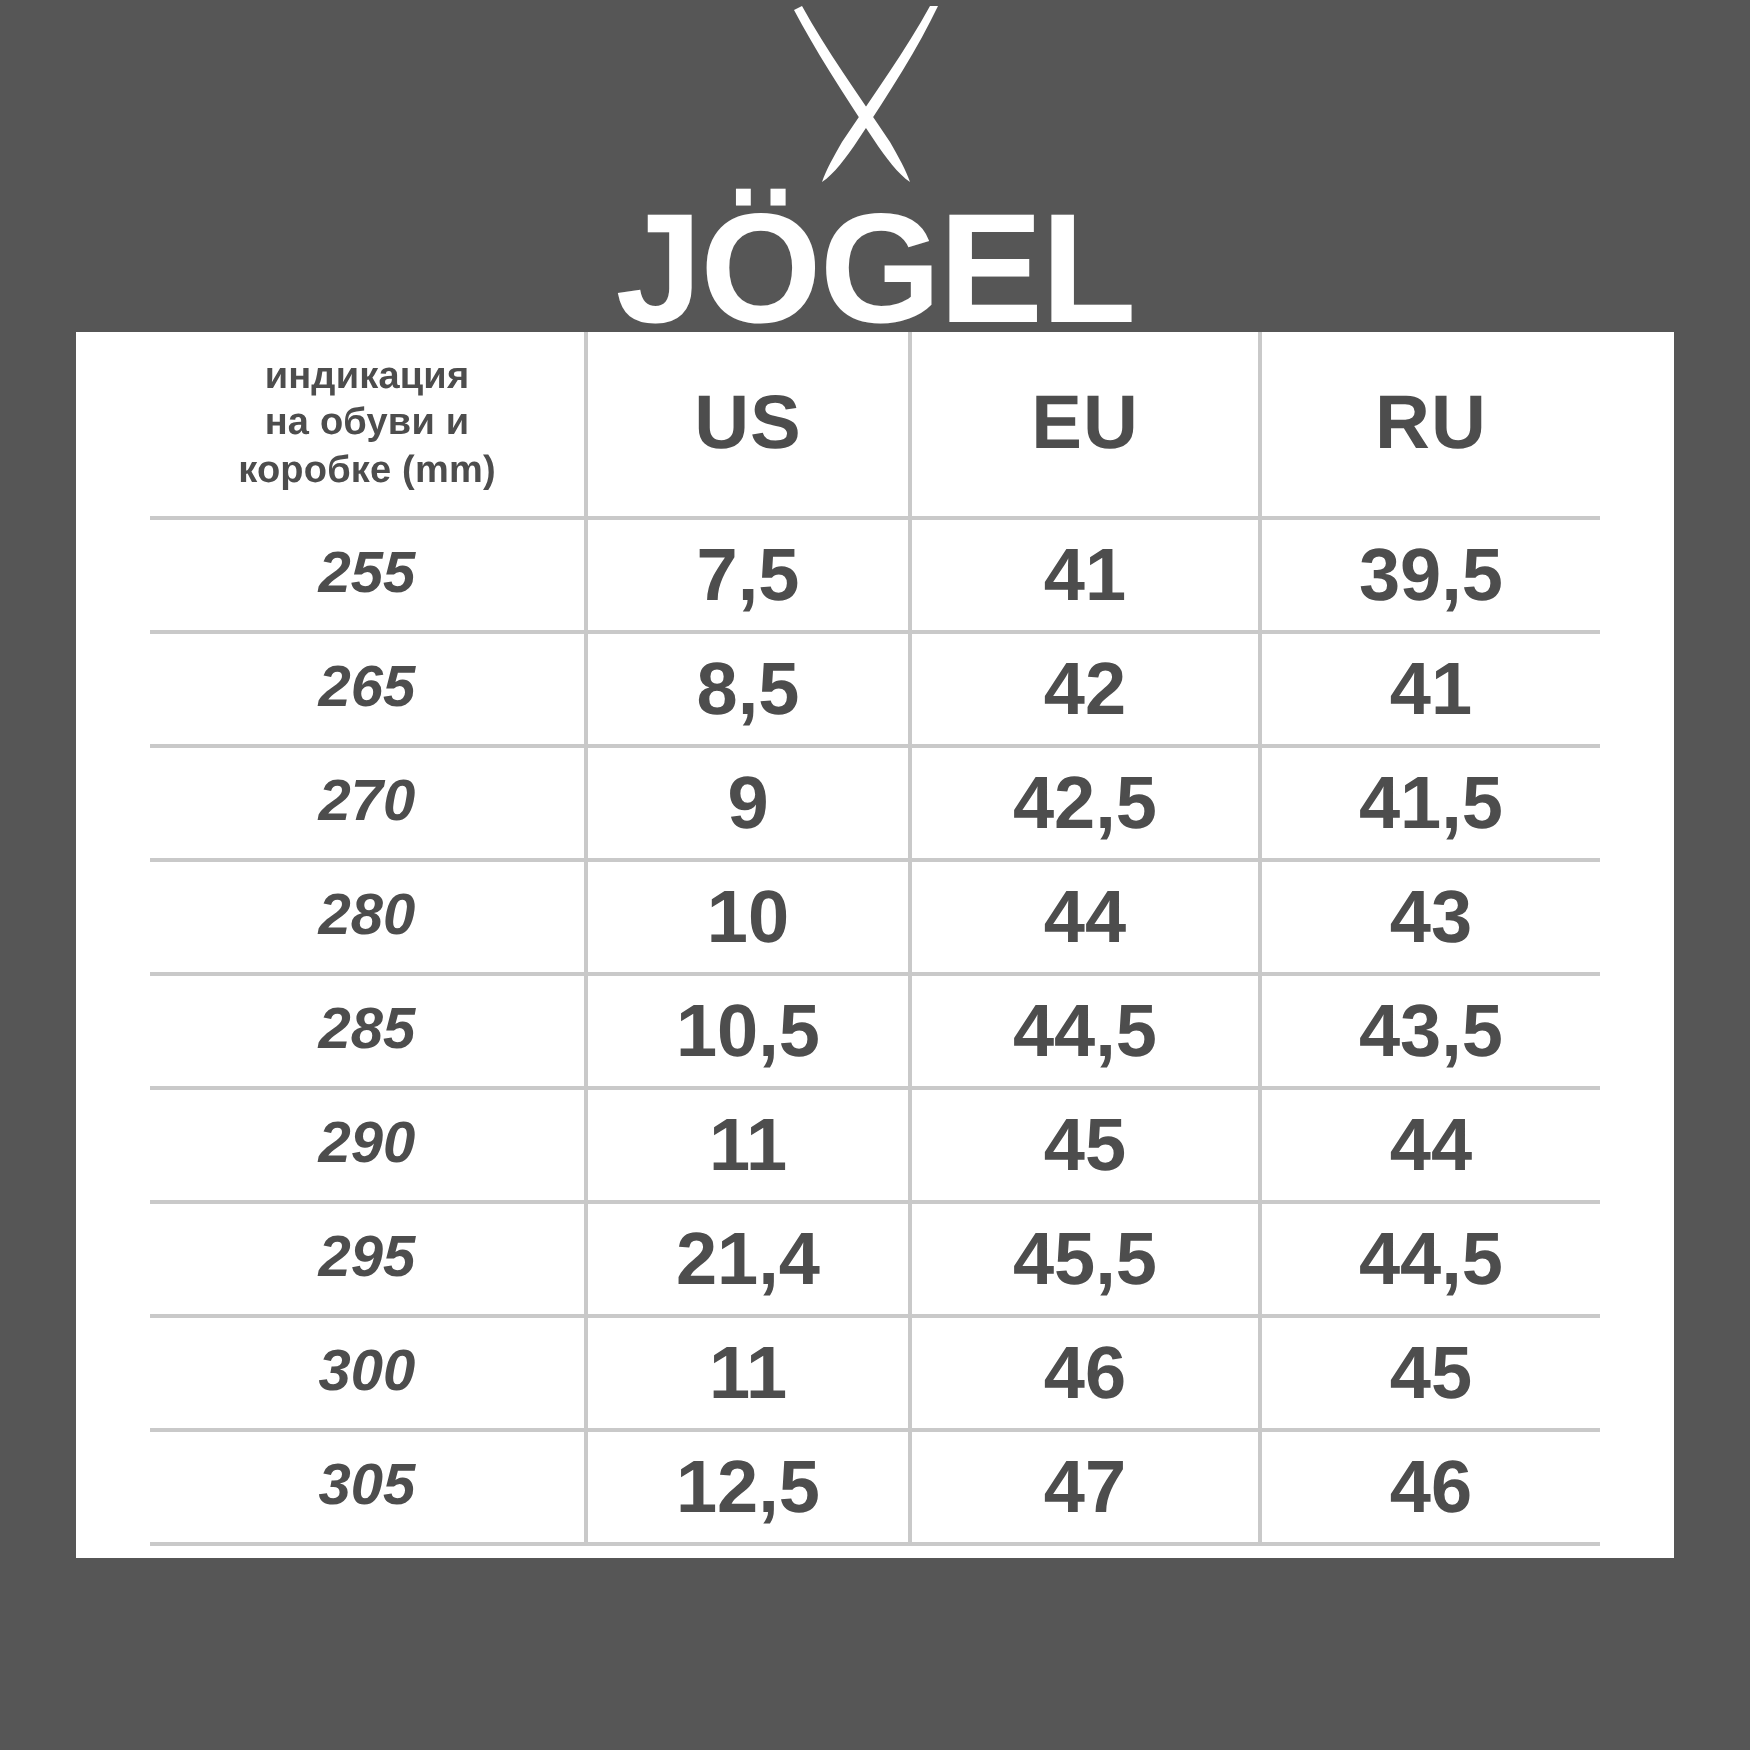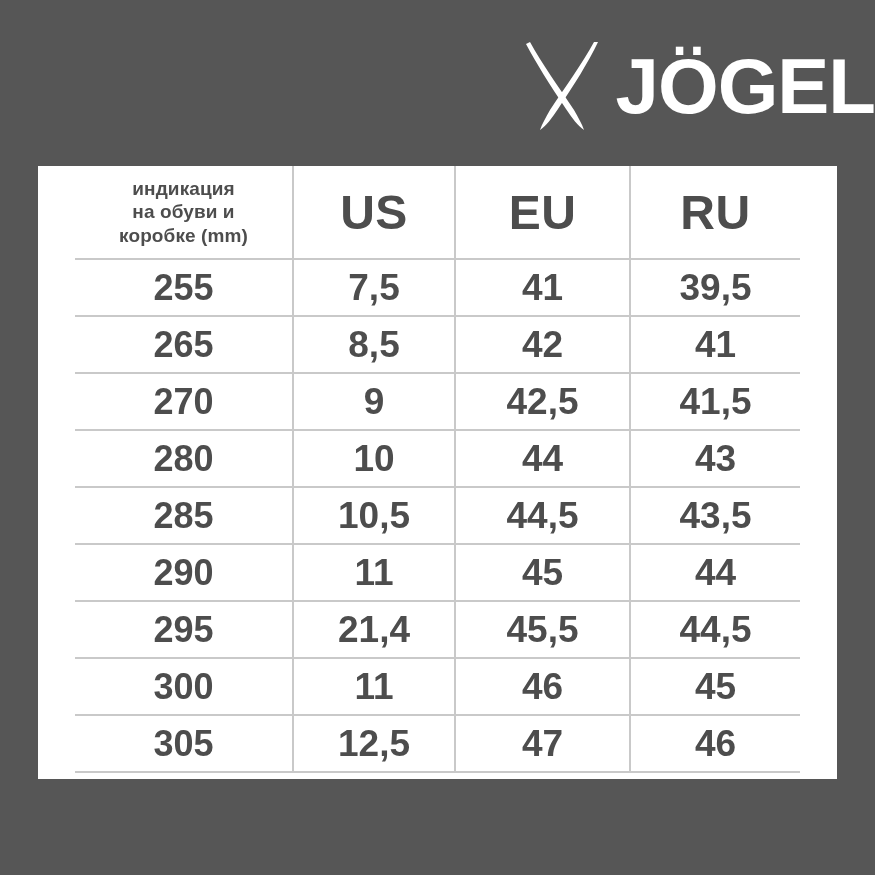--- a/index.html
+++ b/index.html
@@ -28,7 +28,8 @@
     height: 120px;
     display: flex;
     align-items: center;
-    justify-content: flex-end;
+    justify-content: center;
+    flex-direction: column;
   }
   .brand-mark {
     width: 92px;

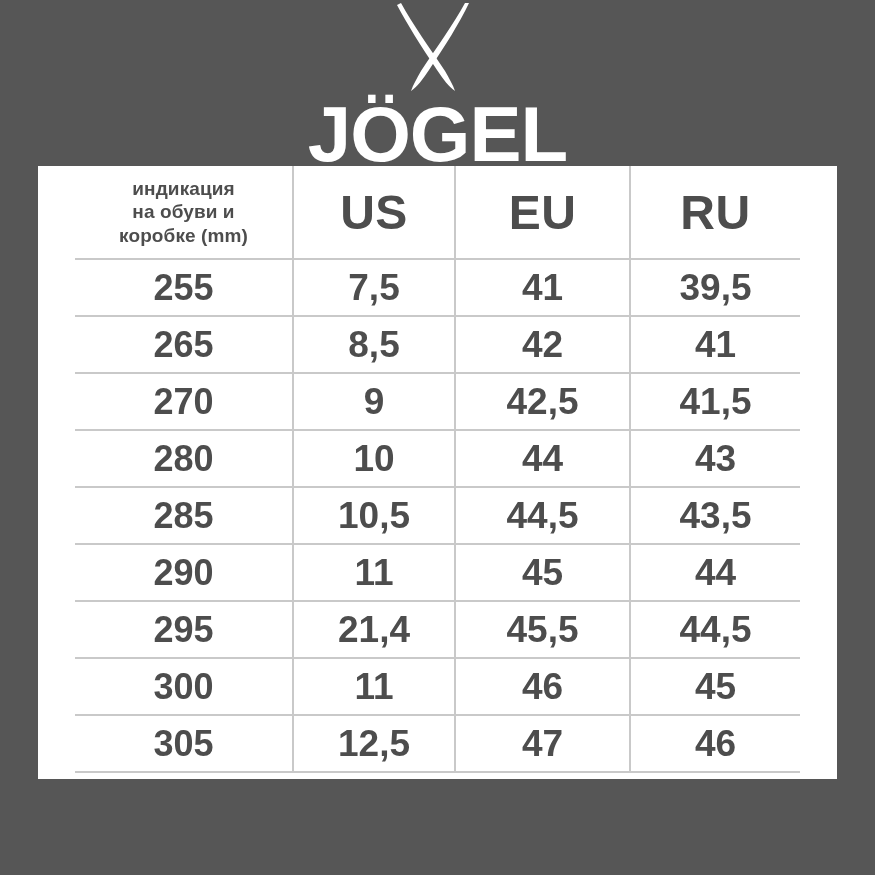--- a/index.html
+++ b/index.html
@@ -91,7 +91,7 @@
     letter-spacing: 0.1px;
   }
   th.head-std {
-    font-size: 48px;
+    font-size: 38px;
     letter-spacing: 0.5px;
   }
   tbody td {

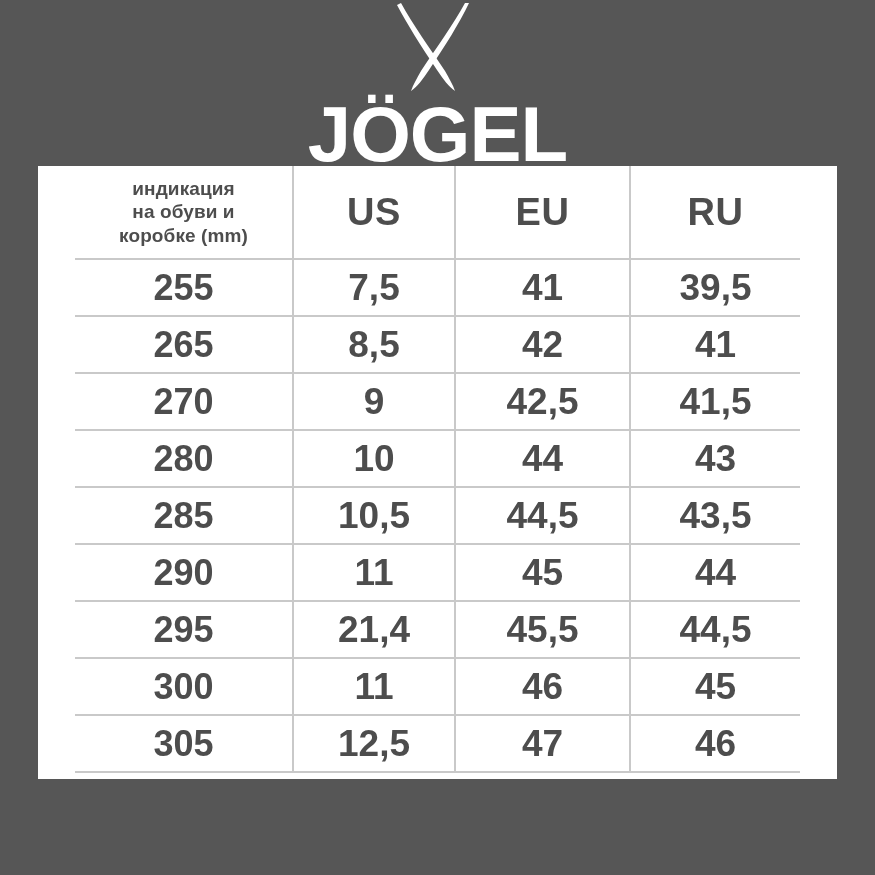--- a/index.html
+++ b/index.html
@@ -101,7 +101,8 @@
     vertical-align: middle;
   }
   tbody td.mm {
-    font-size: 36px;
+    font-size: 29px;
+    font-style: italic;
   }
   tbody td.val {
     font-weight: bold;

